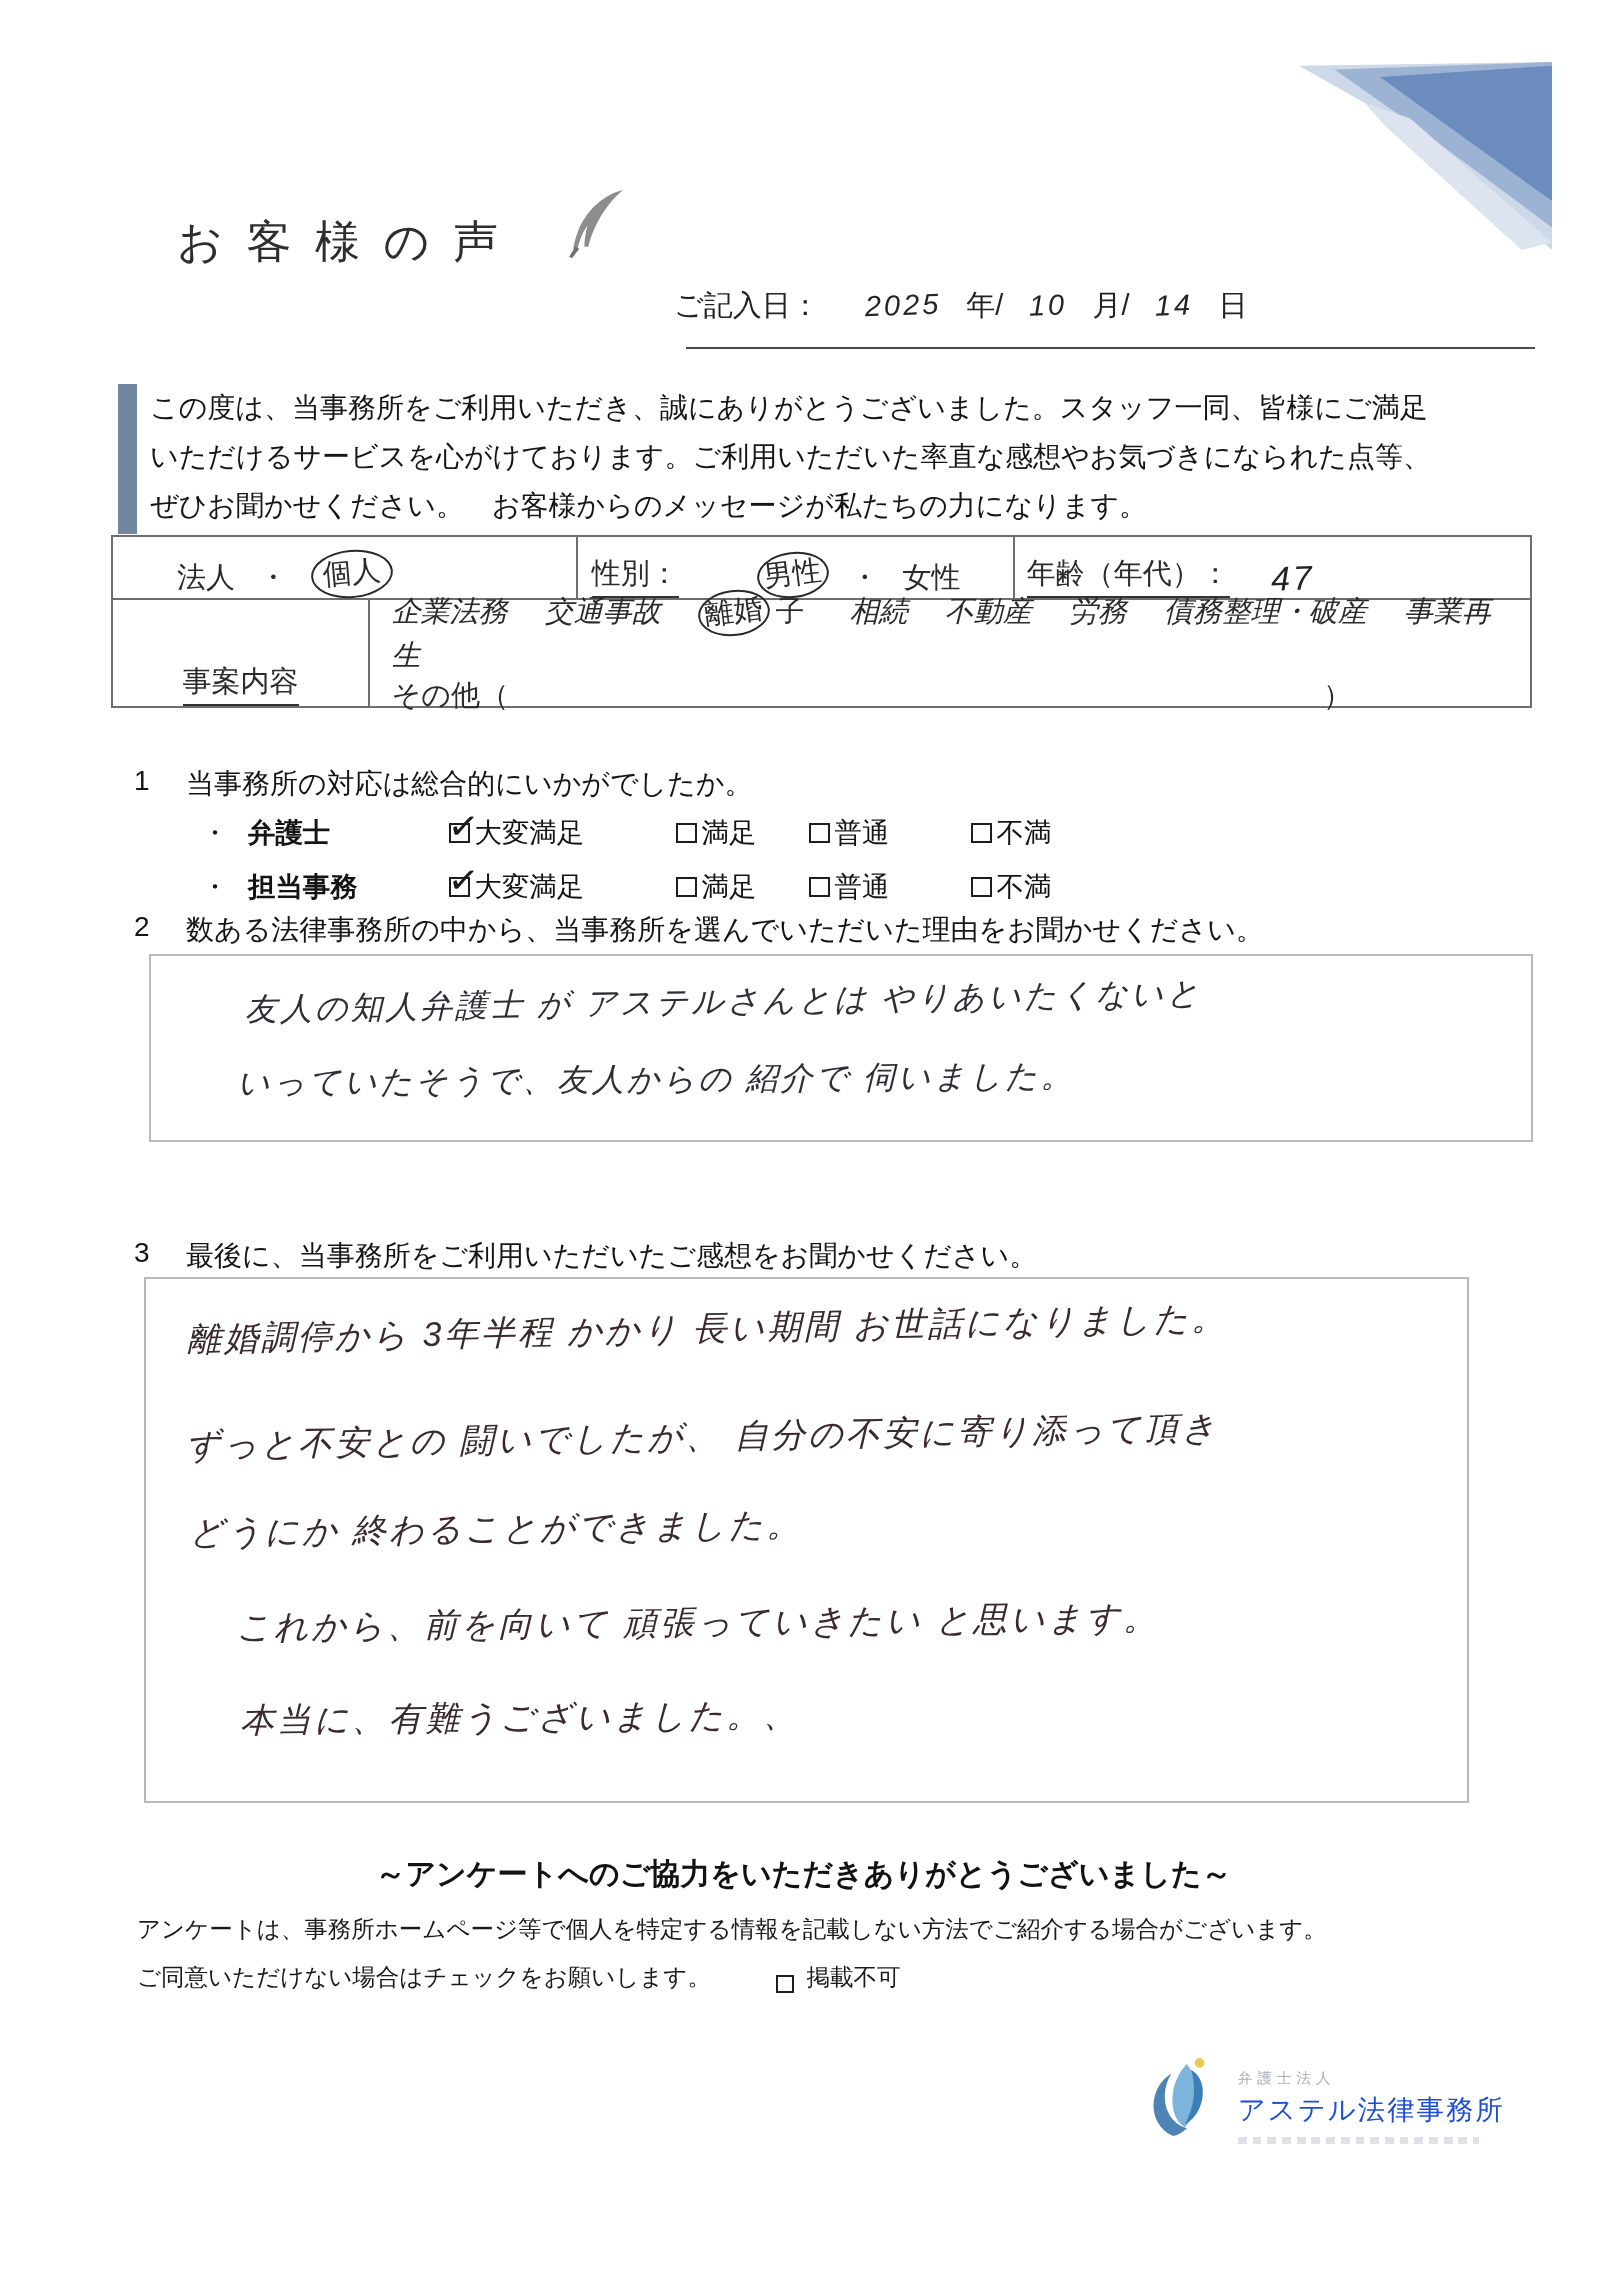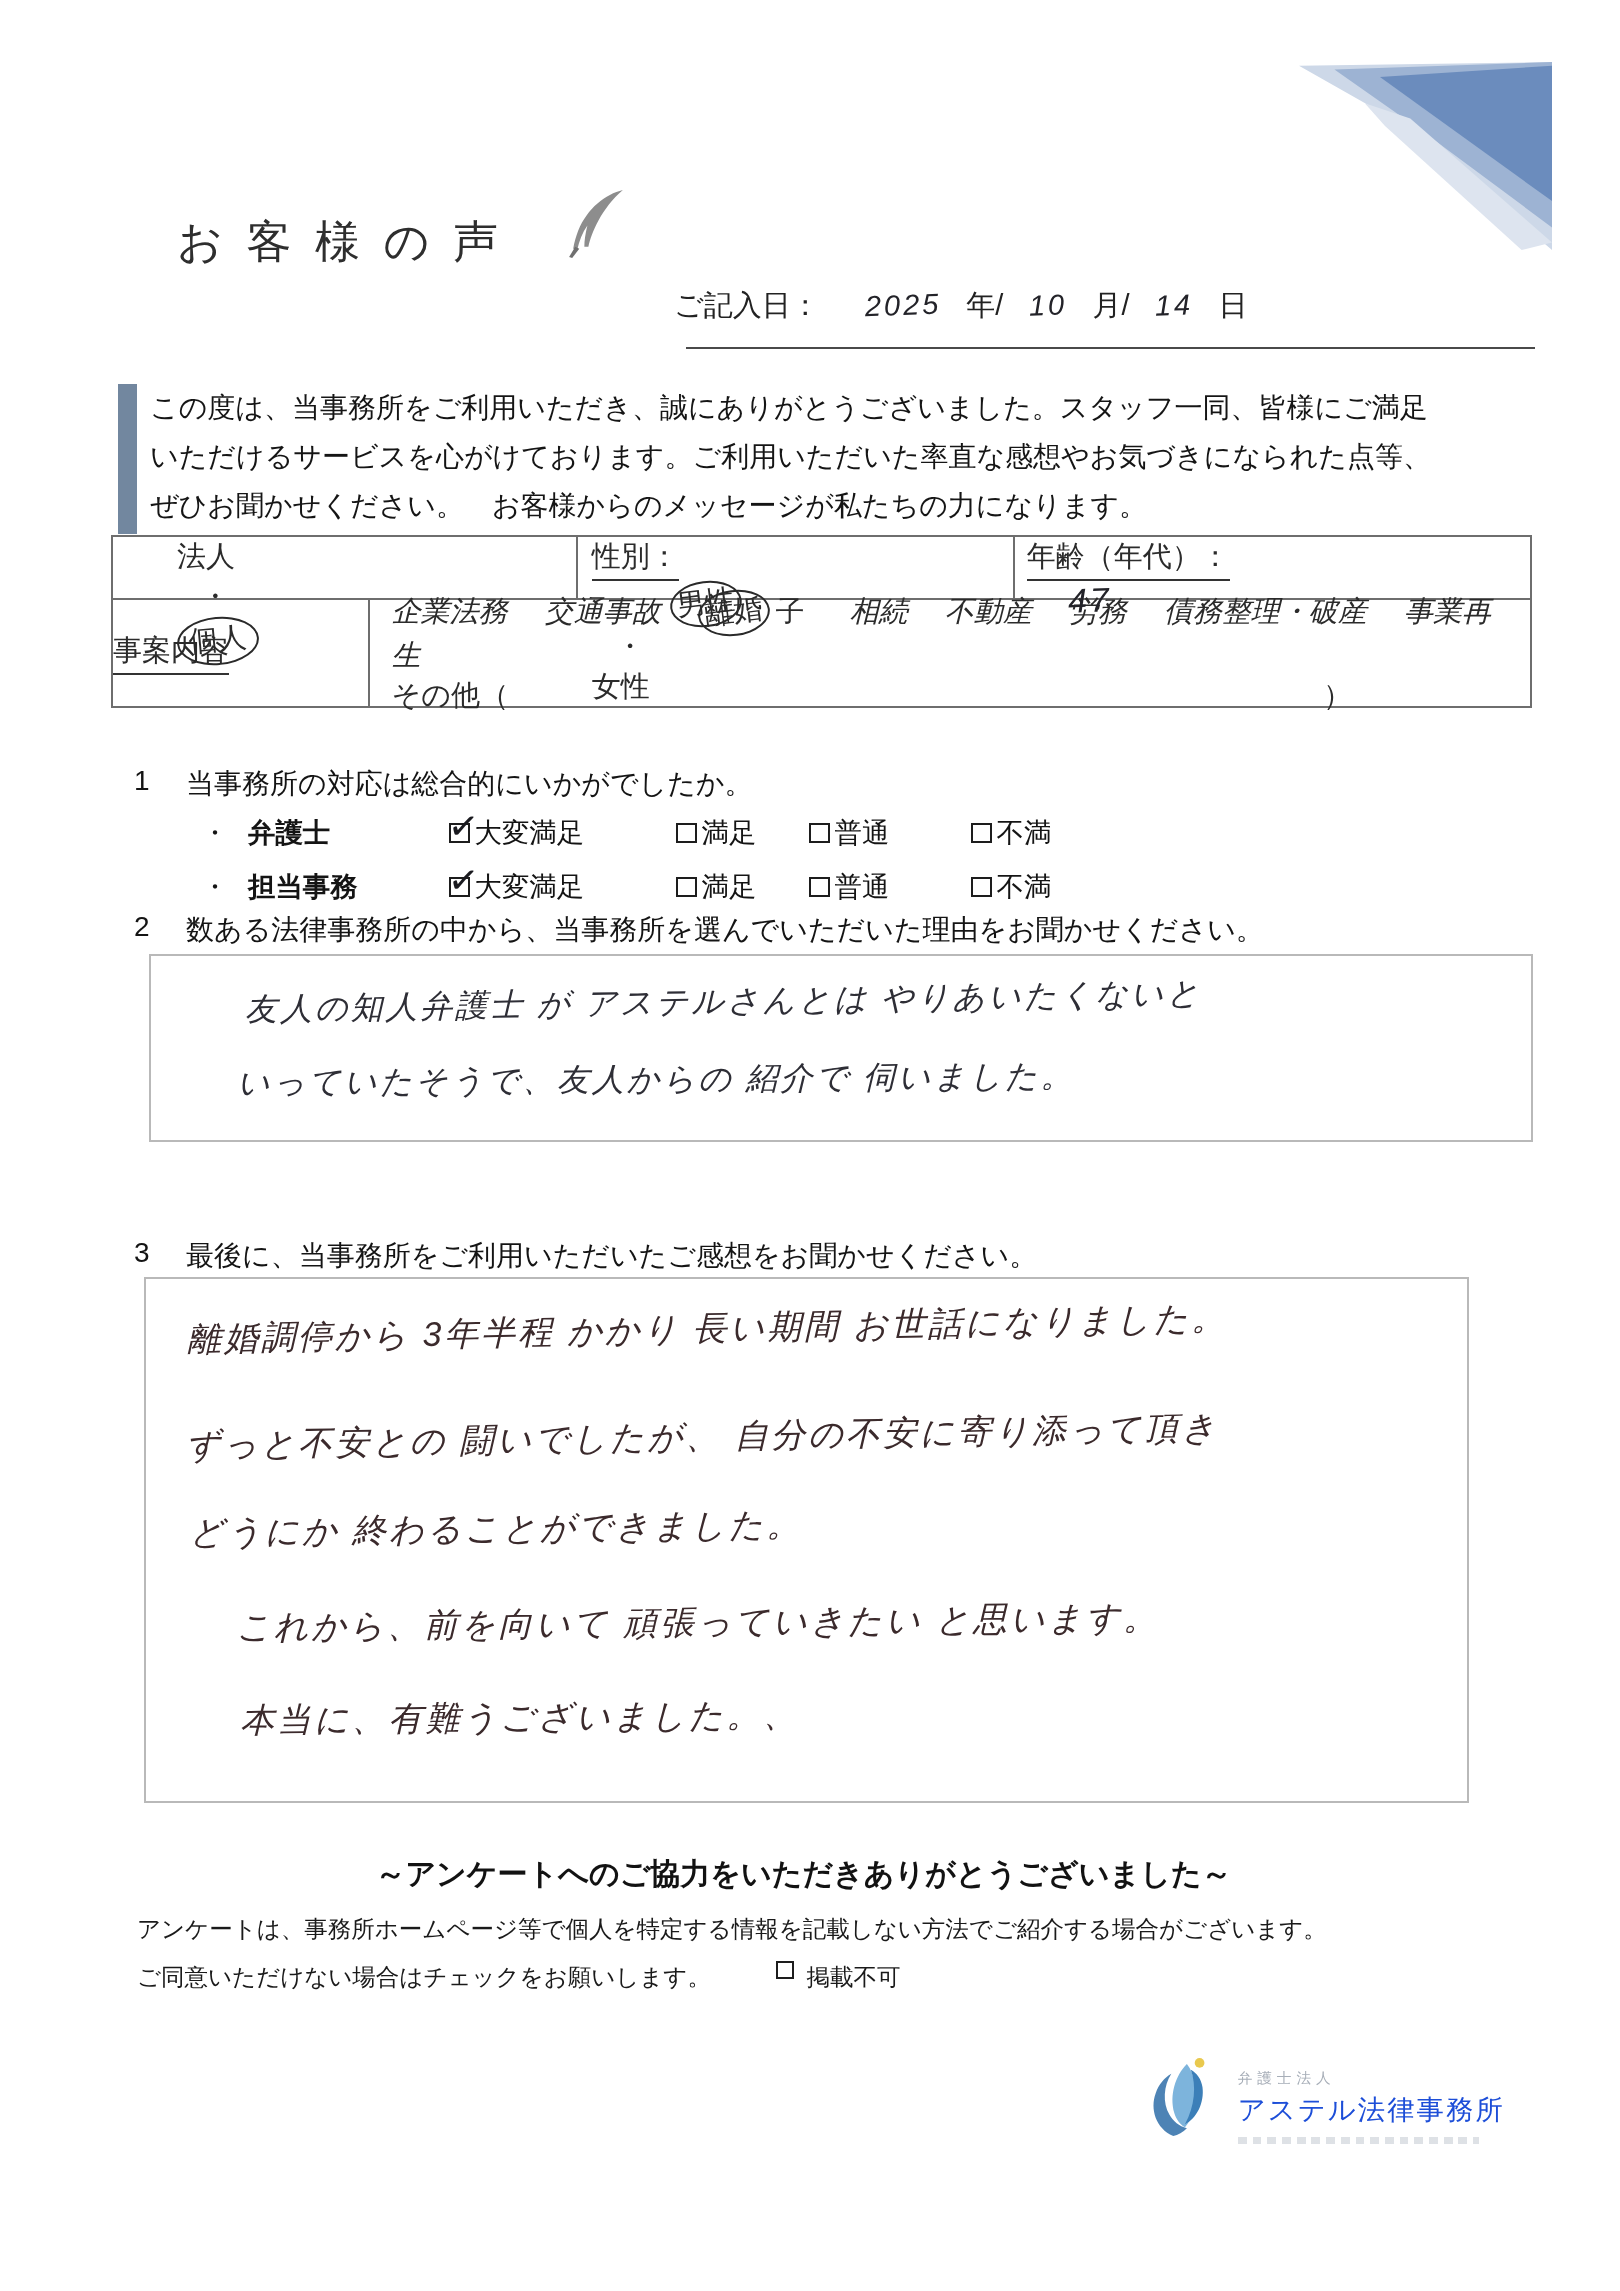--- a/index.html
+++ b/index.html
@@ -50,7 +50,7 @@
   .prow { display:flex; }
   .prow.r1 { height:63px; border-bottom:2px solid #6e6e6e; }
   .prow.r2 { height:106px; }
-  .pcell { display:flex; align-items:flex-start;flex-direction:column; }
+  .pcell { display:flex; align-items:flex-end; }
   .c1 { width:465px; border-right:2px solid #6e6e6e; padding-left:64px; }
   .c2 { width:437px; border-right:2px solid #6e6e6e; padding-left:13.7px; }
   .c3 { flex:1; padding-left:11.8px; }

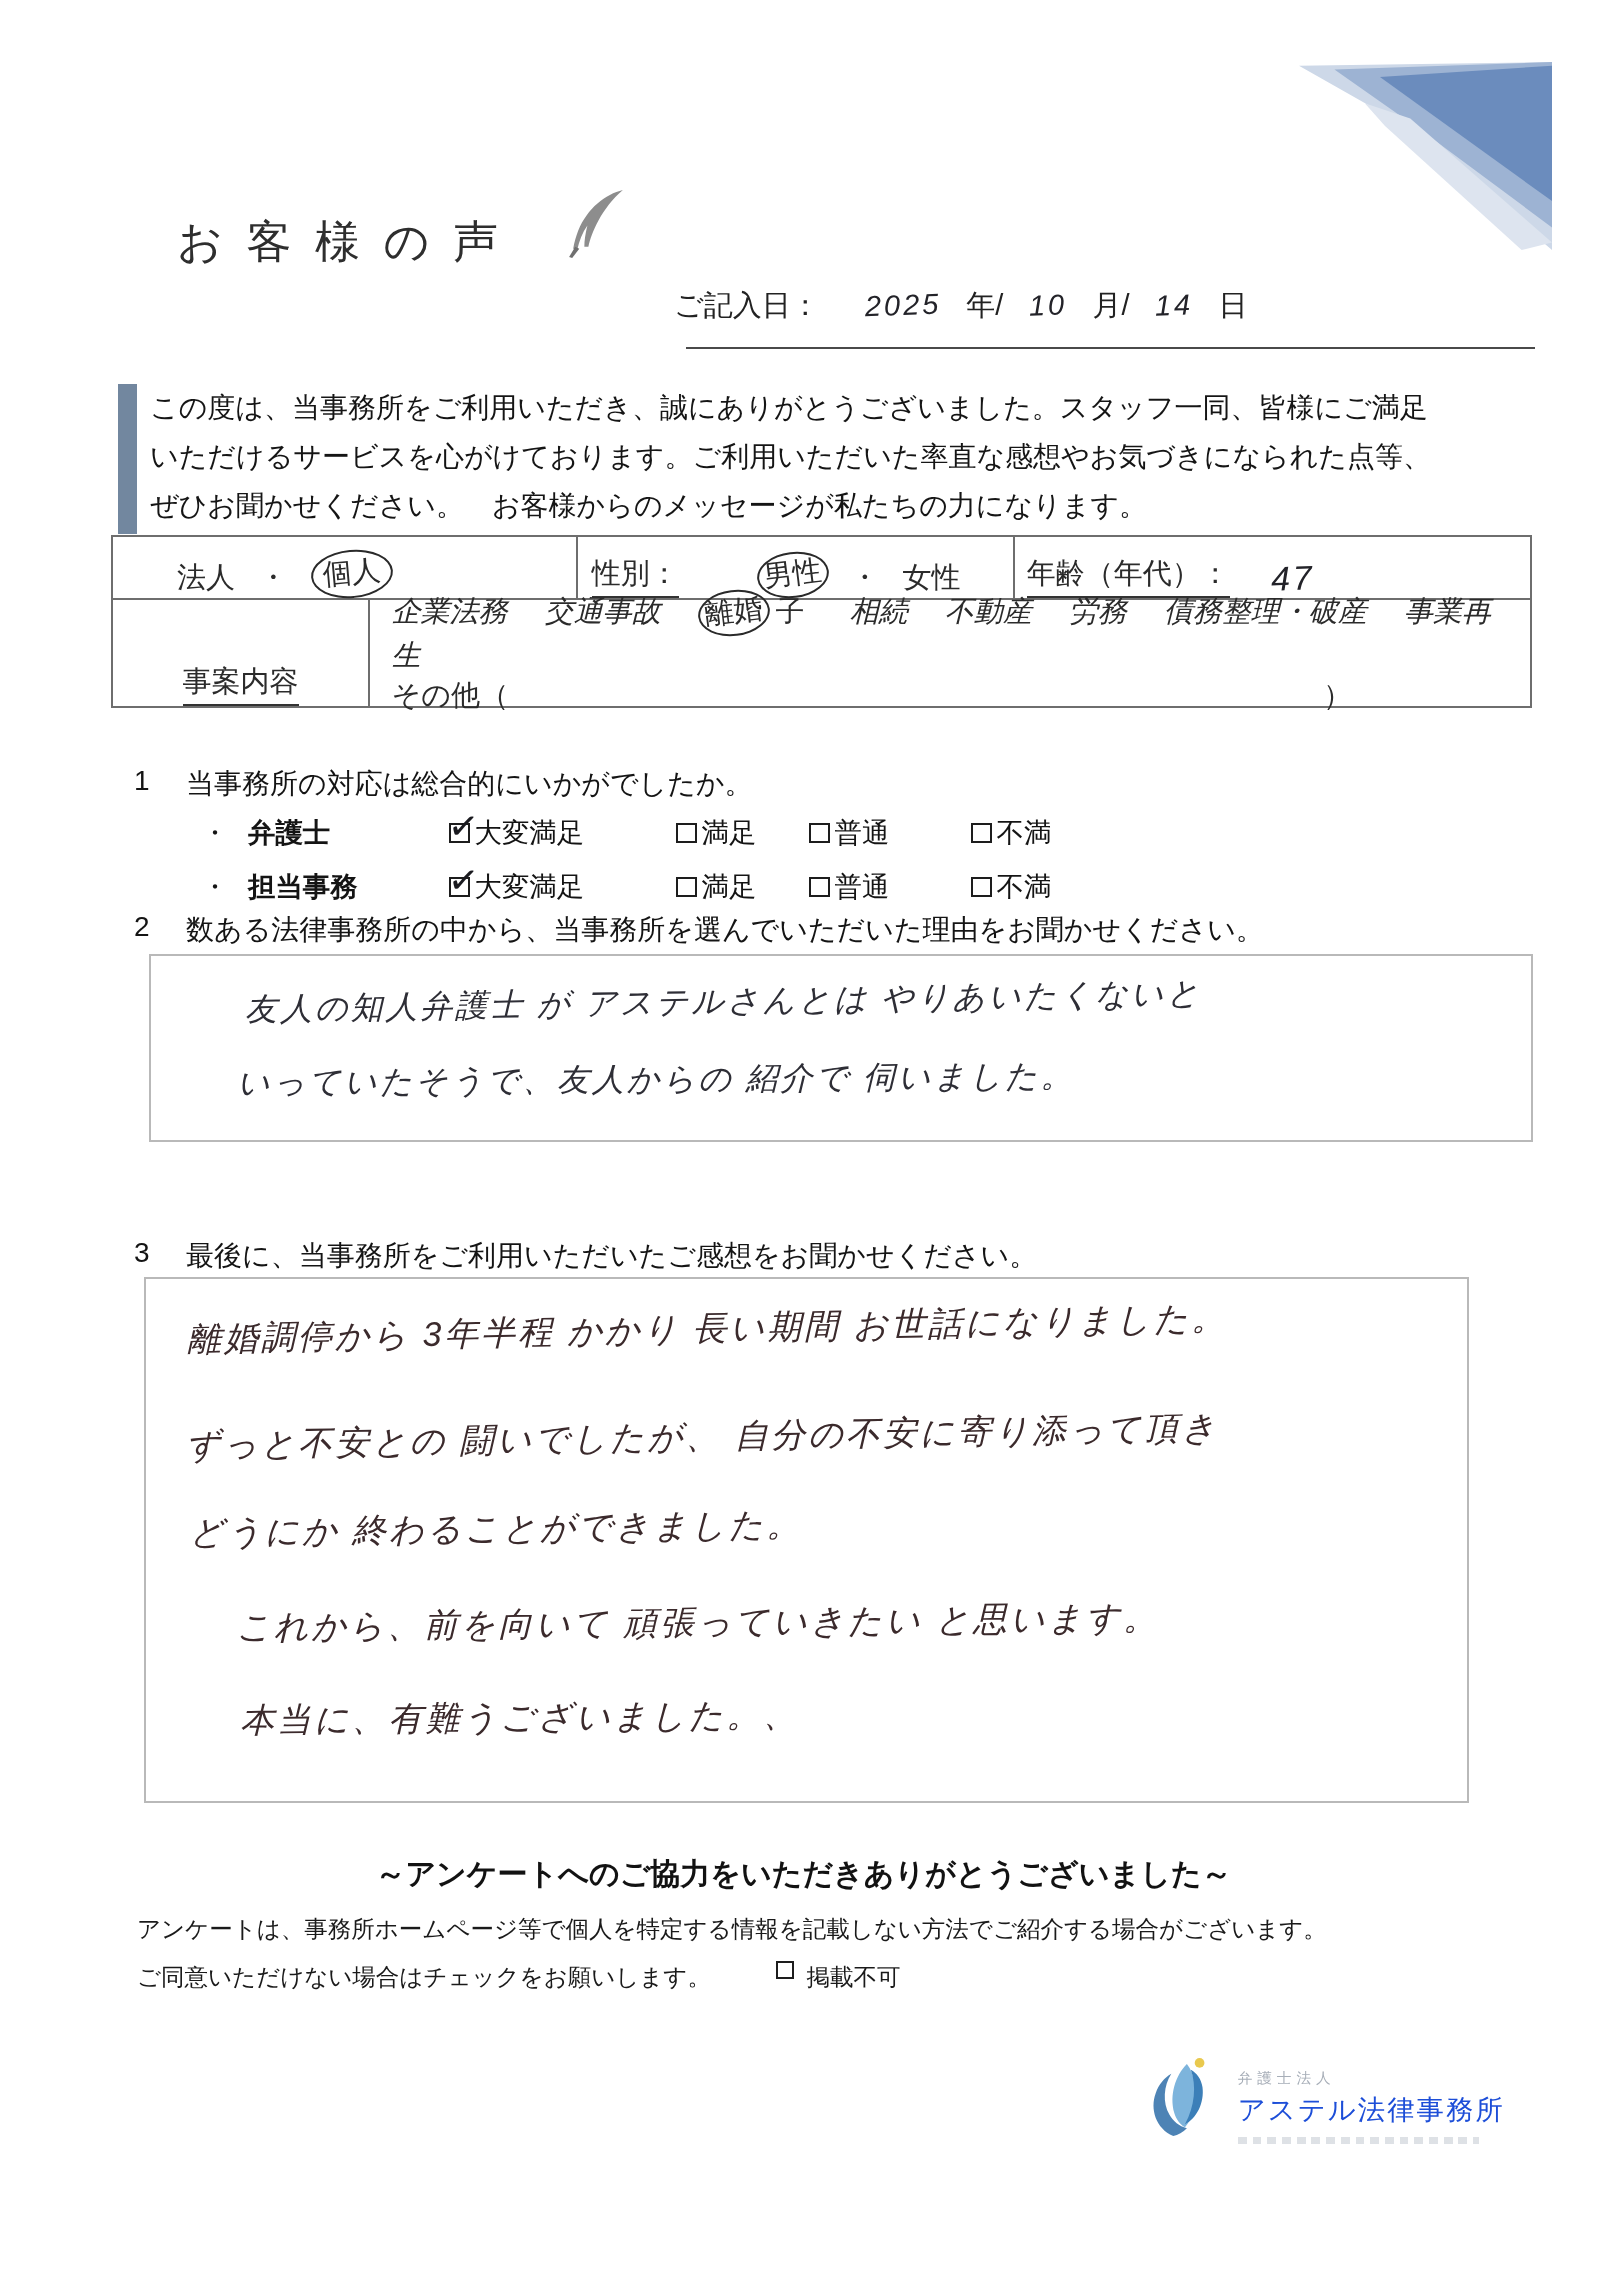--- a/index.html
+++ b/index.html
@@ -98,7 +98,7 @@
   .thanks { position:absolute; left:0; top:1854px; width:1607px;
     text-align:center; font-size:30px; font-weight:700; color:#121212; }
   .note { position:absolute; left:137px; font-size:23.5px; color:#1a1a1a; }
-  .note2 { display:flex; align-items:flex-start;gap:8px; }
+  .note2 { display:flex; align-items:flex-end;gap:8px; }
   .note2 .cb { width:17.6px; height:17.6px; border-width:2px; margin-left:57px; }
 
   

